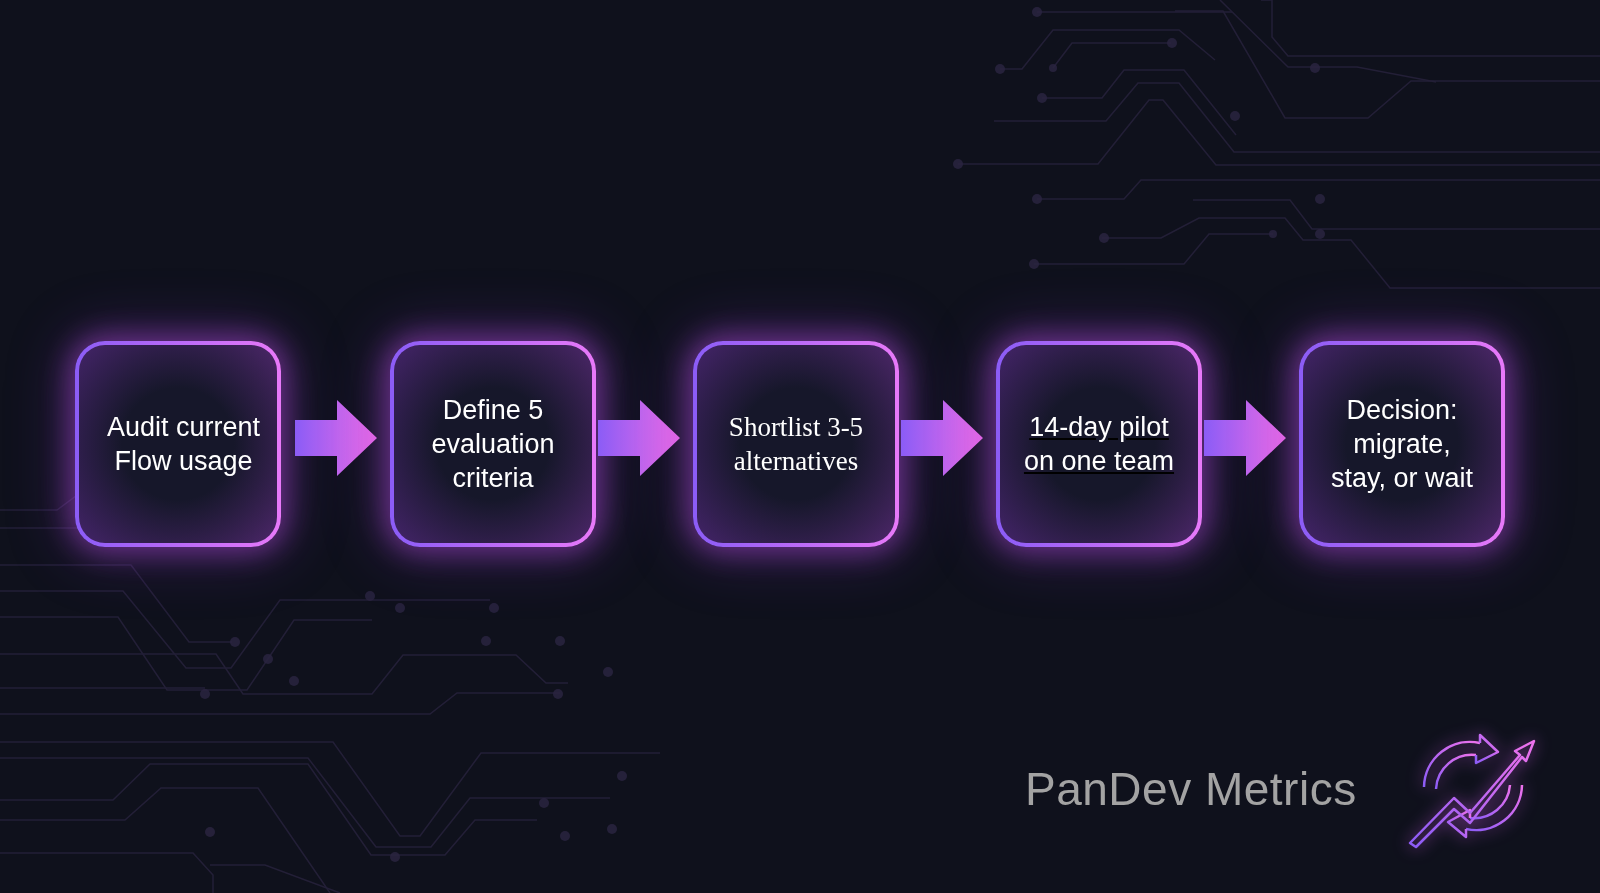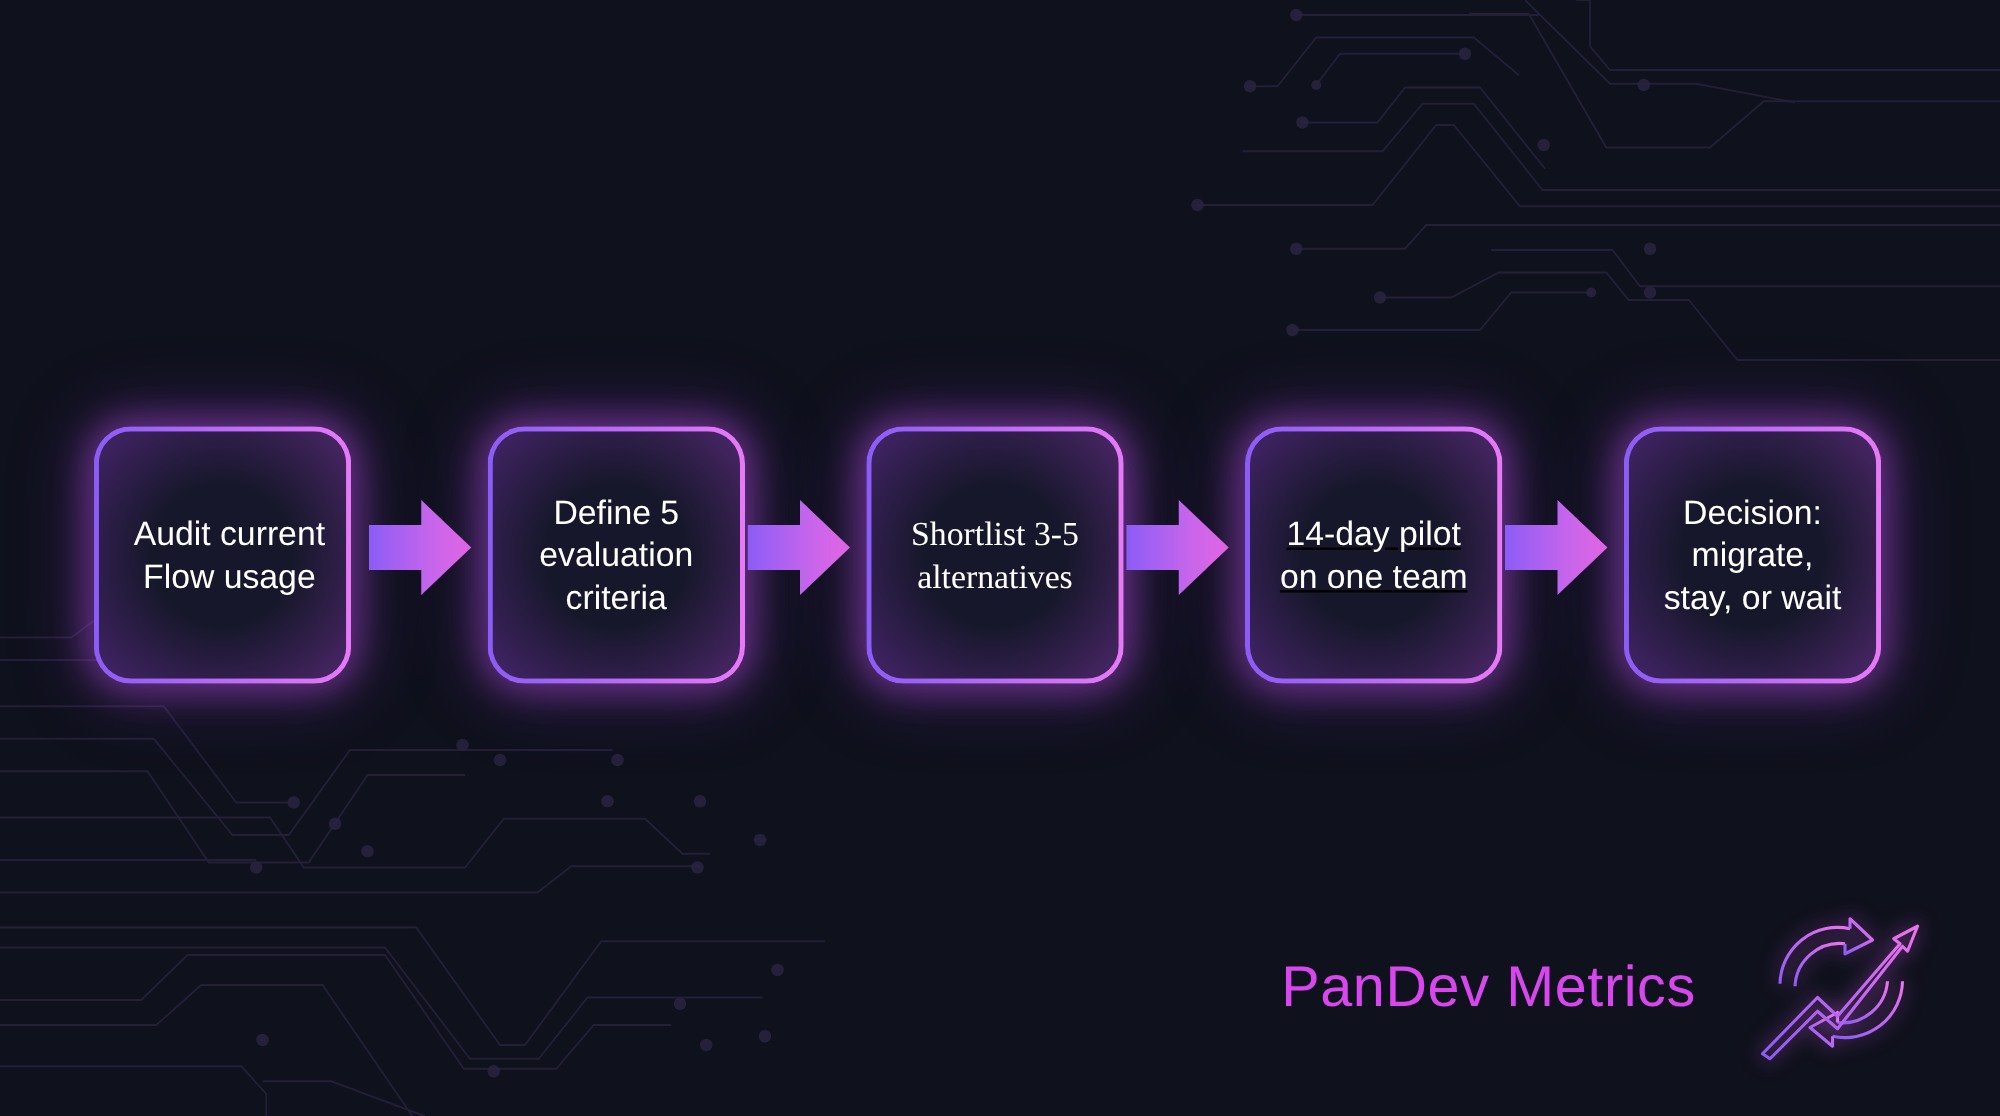--- a/index.html
+++ b/index.html
@@ -26,7 +26,7 @@
   .arrow { position:absolute; top:400px; width:84px; height:76px; }
   .brand {
     position:absolute; left:1025px; top:762px;
-    color:#d946ef; font-size:46px; letter-spacing:0.5px;
+    color:#a3a3a3; font-size:46px; letter-spacing:0.5px;
   }
   .logo { position:absolute; left:1408px; top:725px; width:130px; height:125px;
     filter: drop-shadow(0 0 8px rgba(210,90,240,0.7)); }

